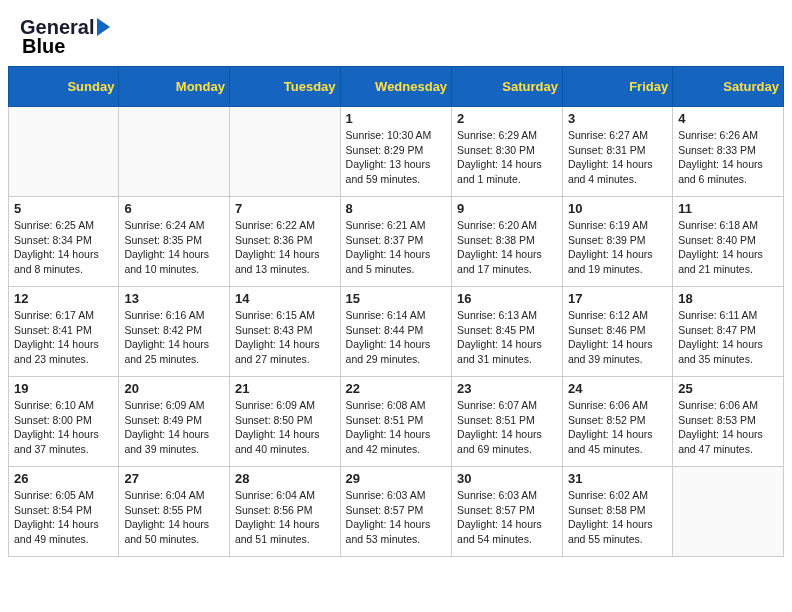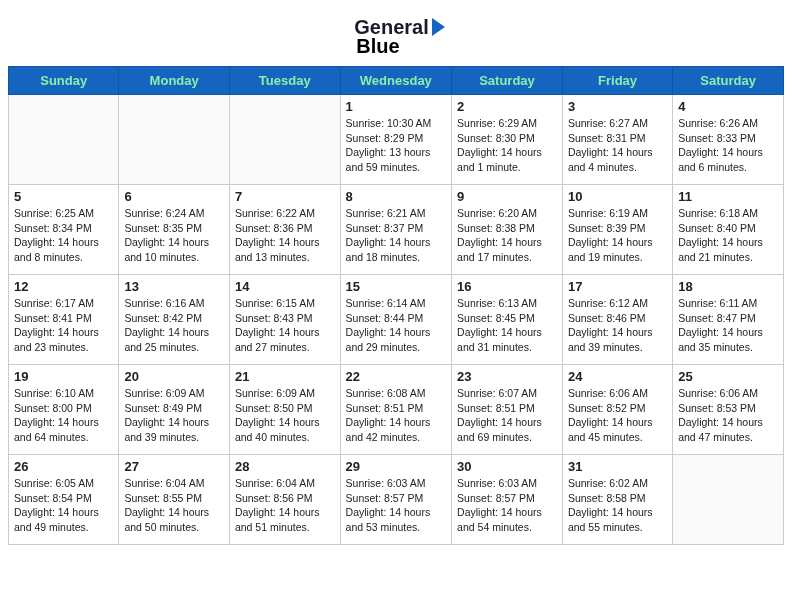--- a/index.html
+++ b/index.html
@@ -11,9 +11,9 @@
     }
     .header {
       display: flex;
-      justify-content: center;
+      justify-content: flex-start;
       align-items: flex-start;
-      padding: 16px 20px 8px 27px;
+      padding: 16px 20px 8px 20px;
     }
     .logo {
       display: flex;

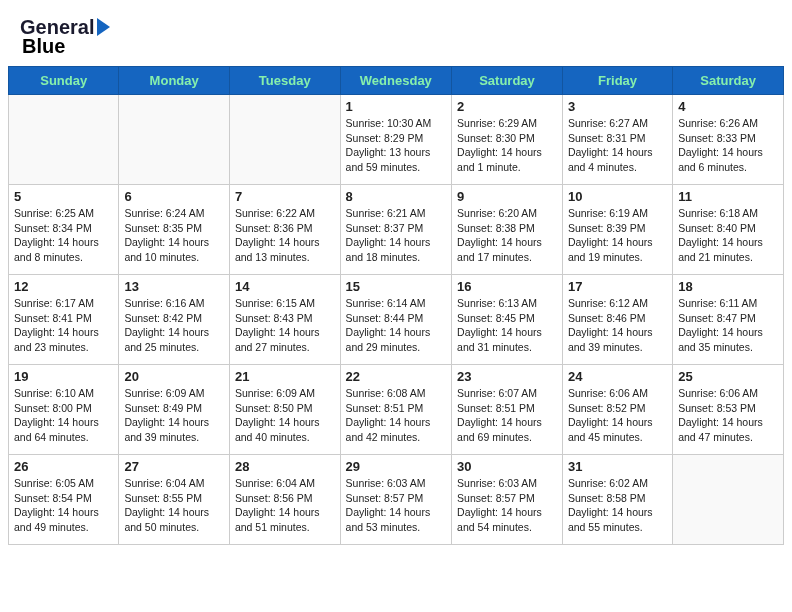--- a/index.html
+++ b/index.html
@@ -42,11 +42,11 @@
     }
     .calendar th {
       background-color: #1565c0;
-      color: #86efac;
+      color: #fde047;
       font-size: 13px;
       font-weight: bold;
-      padding: 6px 4px;
-      text-align: center;
+      padding: 12px 4px;
+      text-align: right;
       border: 1px solid #1255a0;
     }
     .calendar td {

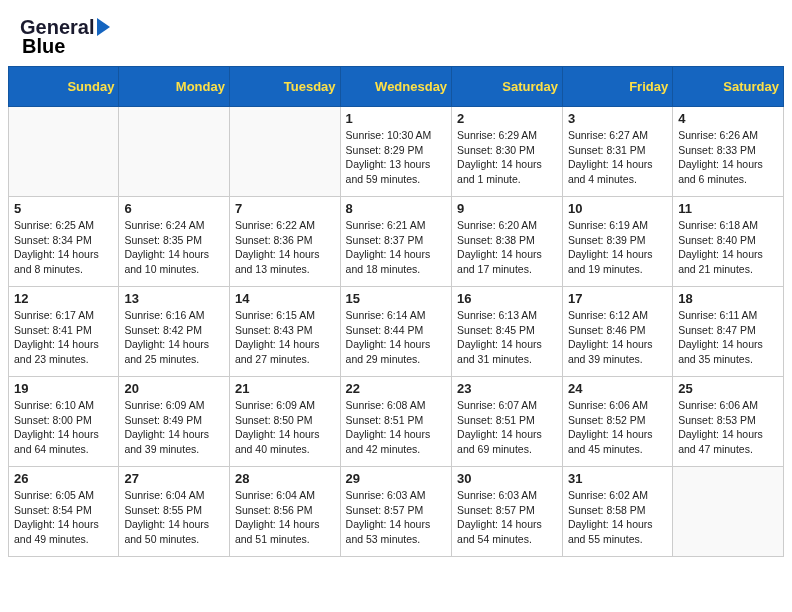--- a/index.html
+++ b/index.html
@@ -146,7 +146,7 @@
           </td>
           <td>
             <div class="day-number">8</div>
-            <div class="day-info"><span>Sunrise: 6:21 AM</span><br><span>Sunset: 8:37 PM</span><br><span>Daylight: 14 hours</span><br><span>and 18 minutes.</span></div>
+            <div class="day-info"><span>Sunrise: 6:21 AM</span><br><span>Sunset: 8:37 PM</span><br><span>Daylight: 14 hours</span><br><span>and 5 minutes.</span></div>
           </td>
           <td>
             <div class="day-number">9</div>

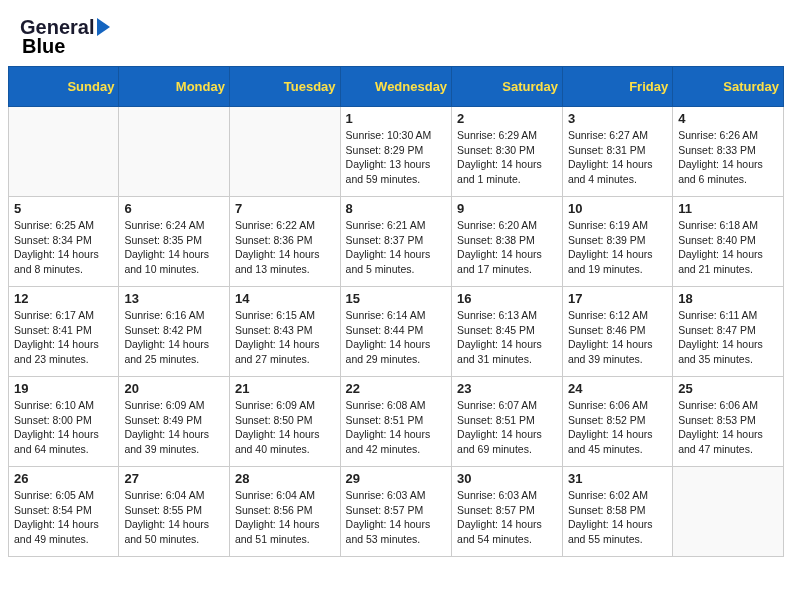--- a/index.html
+++ b/index.html
@@ -194,7 +194,7 @@
         <tr class="week-row">
           <td>
             <div class="day-number">19</div>
-            <div class="day-info"><span>Sunrise: 6:10 AM</span><br><span>Sunset: 8:00 PM</span><br><span>Daylight: 14 hours</span><br><span>and 64 minutes.</span></div>
+            <div class="day-info"><span>Sunrise: 6:10 AM</span><br><span>Sunset: 8:00 PM</span><br><span>Daylight: 14 hours</span><br><span>and 37 minutes.</span></div>
           </td>
           <td>
             <div class="day-number">20</div>

